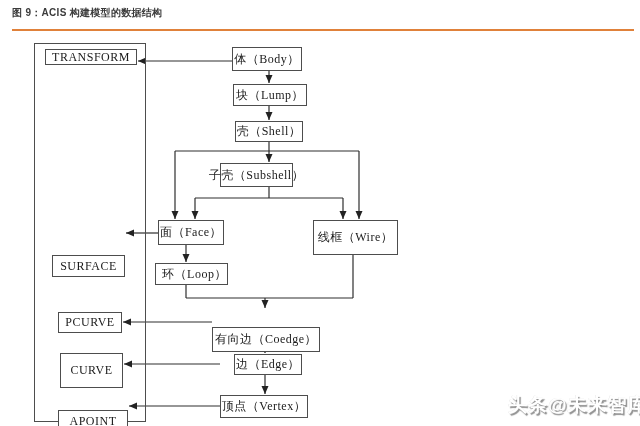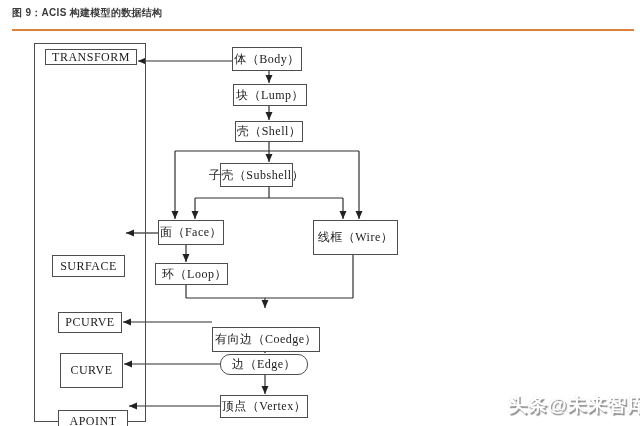--- a/index.html
+++ b/index.html
@@ -128,7 +128,7 @@
 <div class="node" style="left:212px;top:309px;width:108px;height:25px;margin-top:18px;">
     <span>有向边（Coedge）</span>
   </div>
-<div class="node" style="left:220px;top:354px;width:88px;height:21px;border-radius:10px;">
+<div class="node" style="left:234px;top:354px;width:68px;height:21px;">
     <span>边（Edge）</span>
   </div>
 <div class="node" style="left:220px;top:395px;width:88px;height:23px;">

